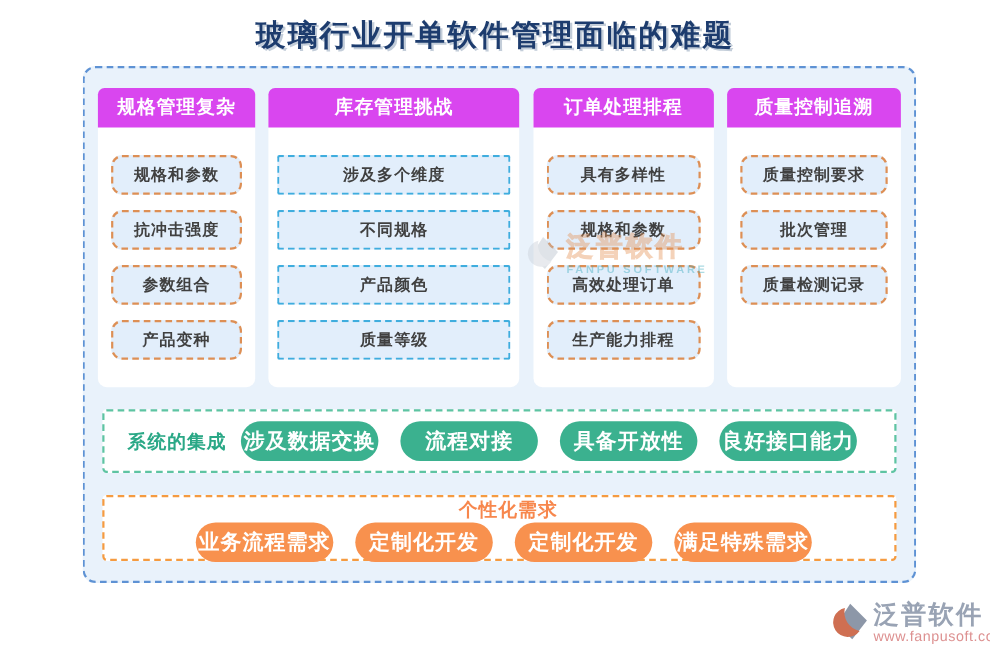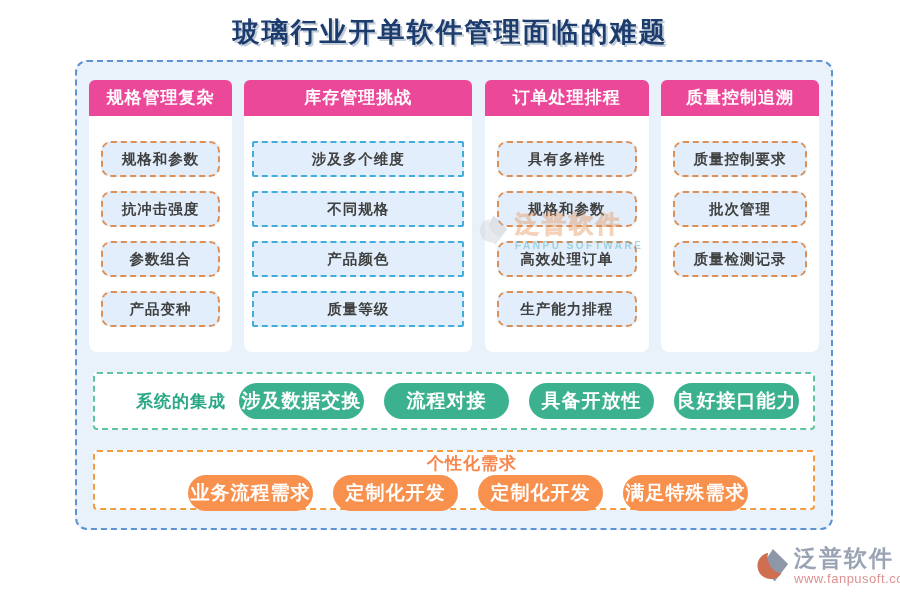--- a/index.html
+++ b/index.html
@@ -47,7 +47,7 @@
   .col-header {
     height: 36px;
     line-height: 36px;
-    background: #ec4899;
+    background: #d946ef;
     color: #ffffff;
     font-size: 17px;
     font-weight: bold;

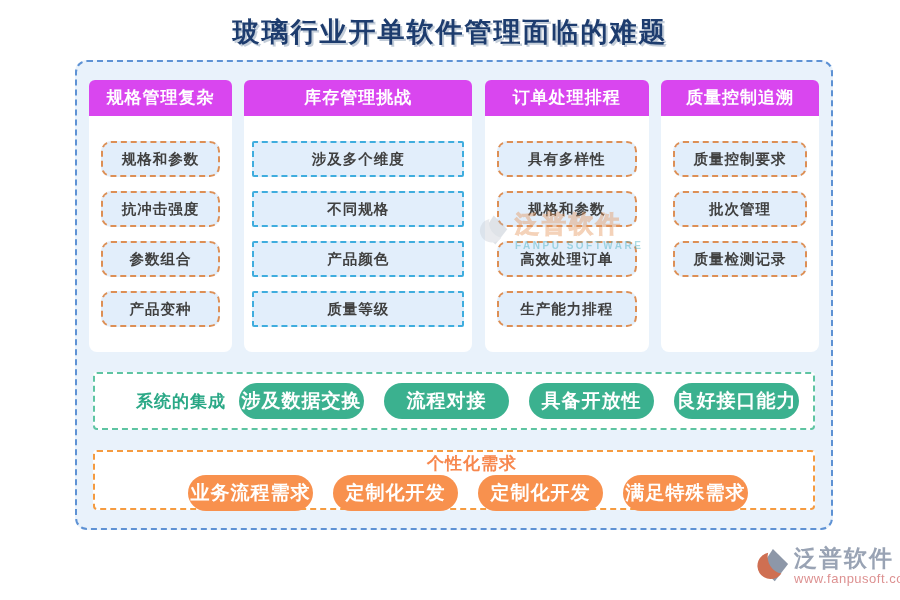--- a/index.html
+++ b/index.html
@@ -92,7 +92,6 @@
     border-radius: 4px;
     display: flex;
     align-items: center;
-    padding-left: 20px;
   }
   .strip.green { top: 310px; border: 2px dashed #5ec4a2; }
   .strip.orange { top: 388px; height: 60px; border: 2px dashed #f59b40; flex-direction: column; }

